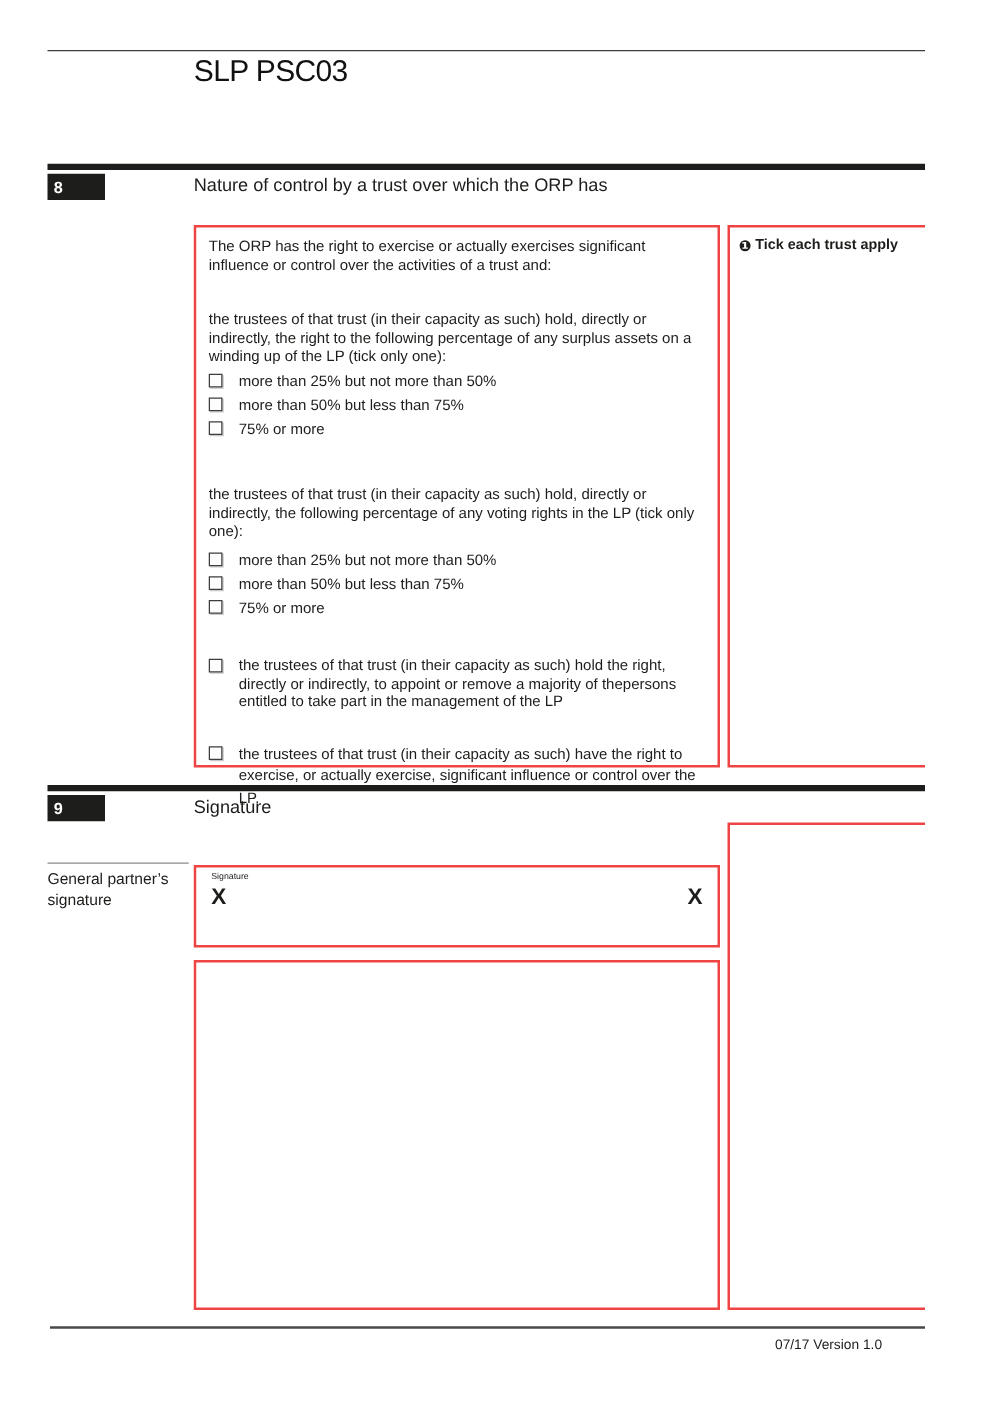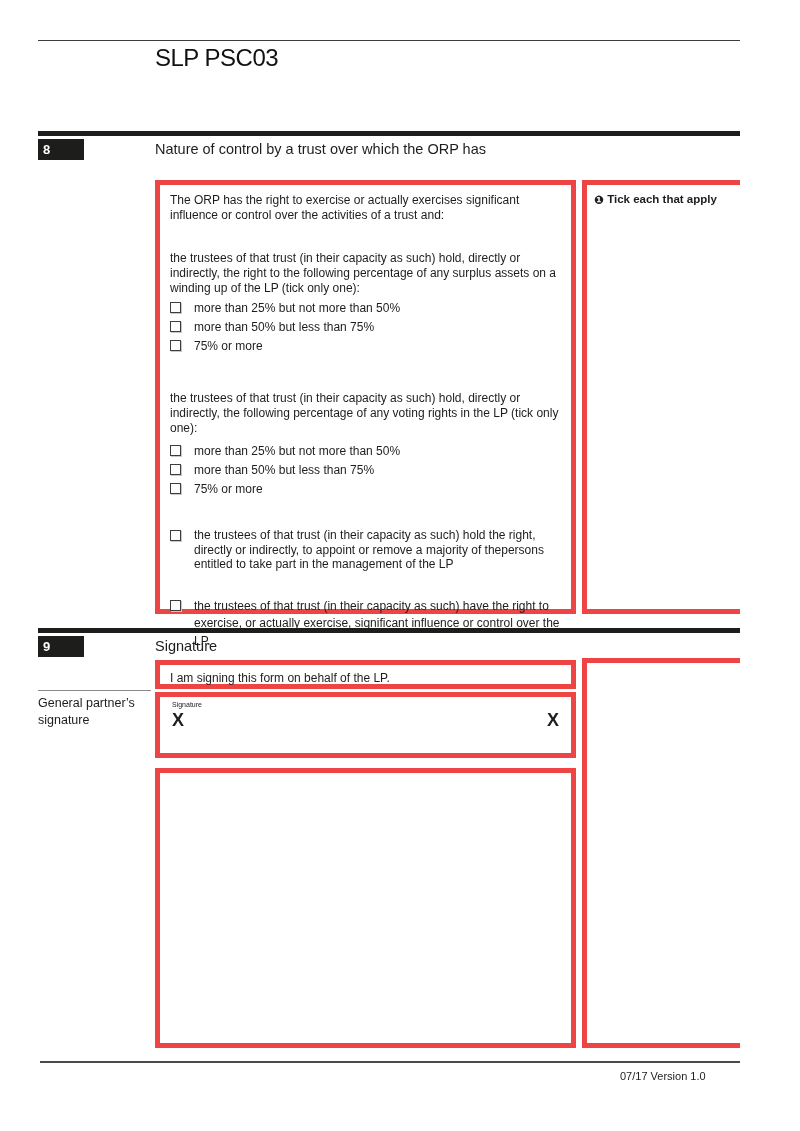--- a/index.html
+++ b/index.html
@@ -37,7 +37,7 @@
   .note-marker-sup { font-size: 10px; vertical-align: 3px; margin-left: 3px; }
   .box {
     position: absolute; background: #fff;
-    border: 5px solid #ef4444;
+    border: 2px solid #ef4444;
   }
   .main-box { left: 155px; top: 180px; width: 421px; height: 434px; padding: 8px 10px; }
   .note-box { left: 582px; top: 180px; width: 181px; height: 434px; padding: 8px 7px; }

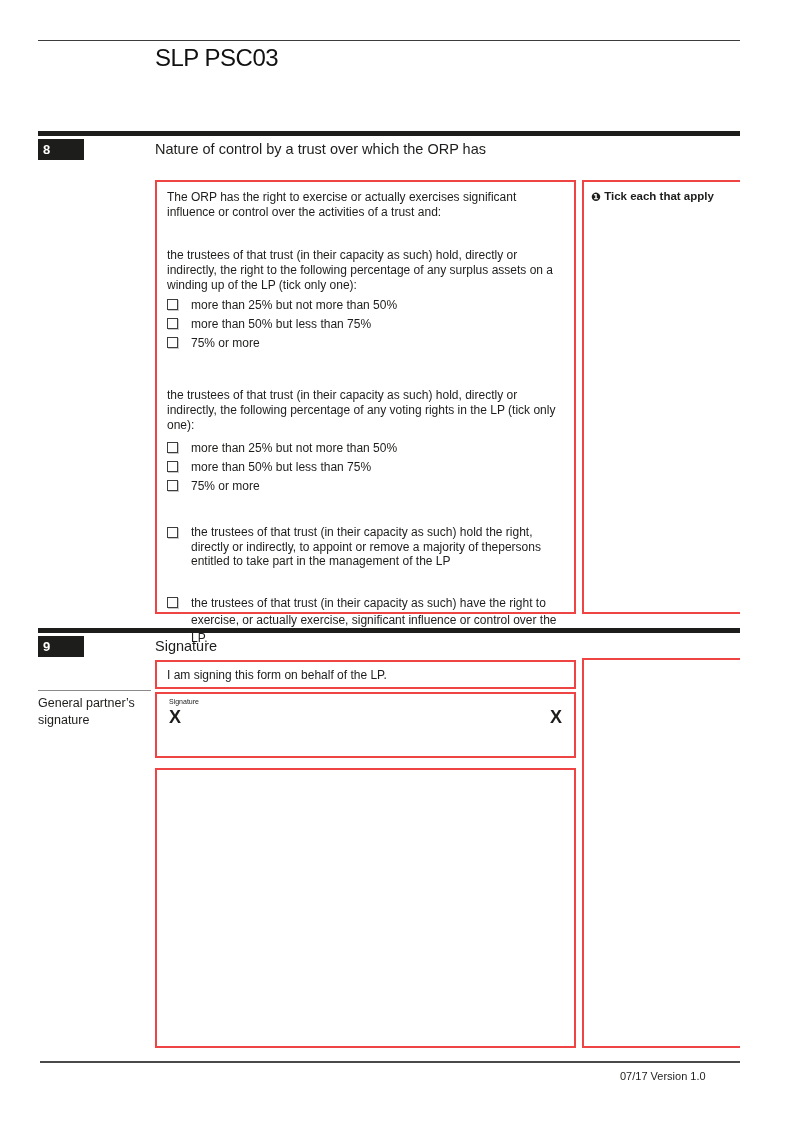--- a/index.html
+++ b/index.html
@@ -142,7 +142,7 @@
   <div class="box note-box">
     <div class="note-line">
       <span class="marker">❶</span>
-      <span>Tick each that apply</span>
+      <span>Tick each trust apply</span>
     </div>
   </div>
 

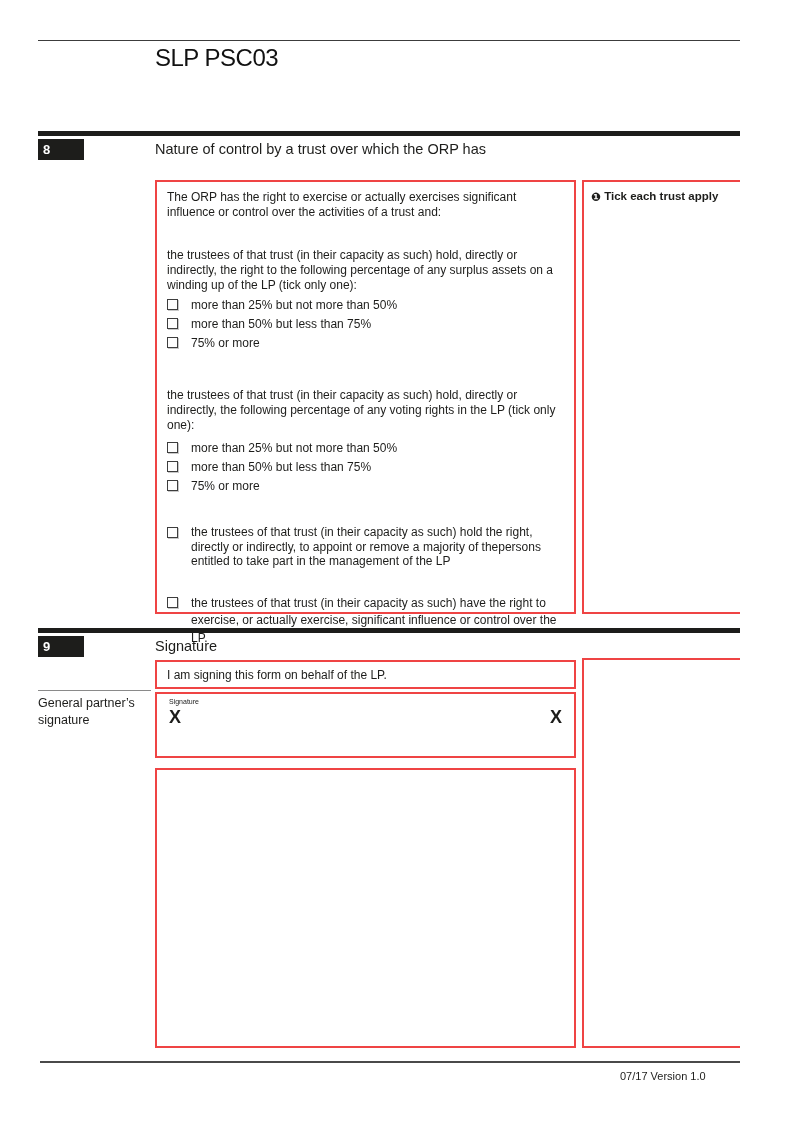--- a/index.html
+++ b/index.html
@@ -150,9 +150,6 @@
   <div class="sec-badge" style="top:636px;">9</div>
   <div class="sec-heading" style="top:637px;">Signature</div>
 
-  <div class="box statement-box">
-    <div class="body-text">I am signing this form on behalf of the LP.</div>
-  </div>
 
   <div class="hline left-label-rule"></div>
   <div class="left-label">

